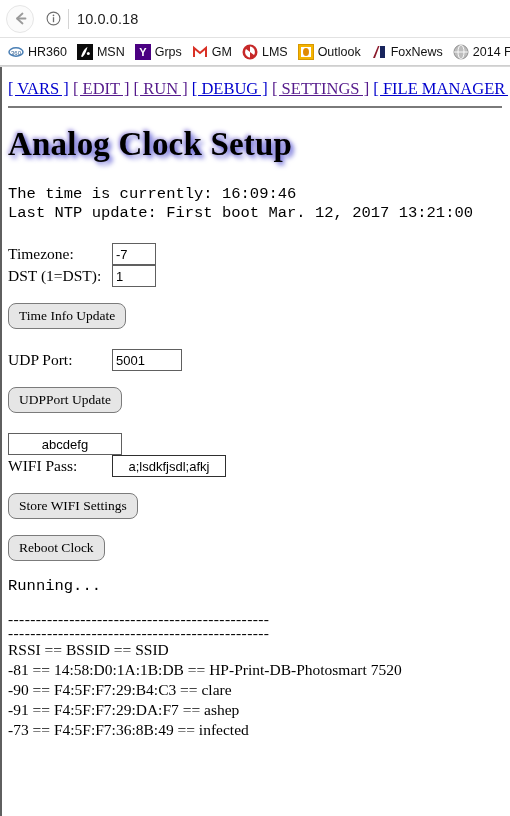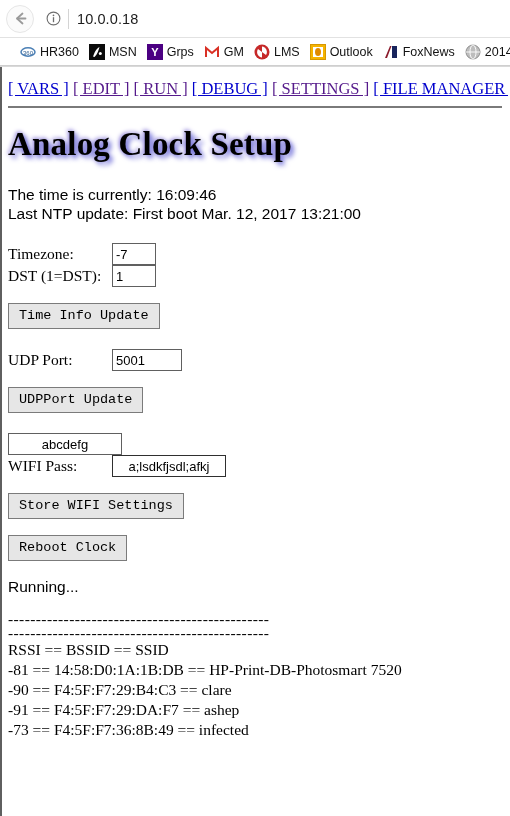--- a/index.html
+++ b/index.html
@@ -61,7 +61,7 @@
     height: 28px;
     display: flex;
     align-items: center;
-    padding-left: 20px;
+    padding-left: 8px;
     background: #ffffff;
     border-bottom: 1px solid #cfcfcf;
     overflow: hidden;

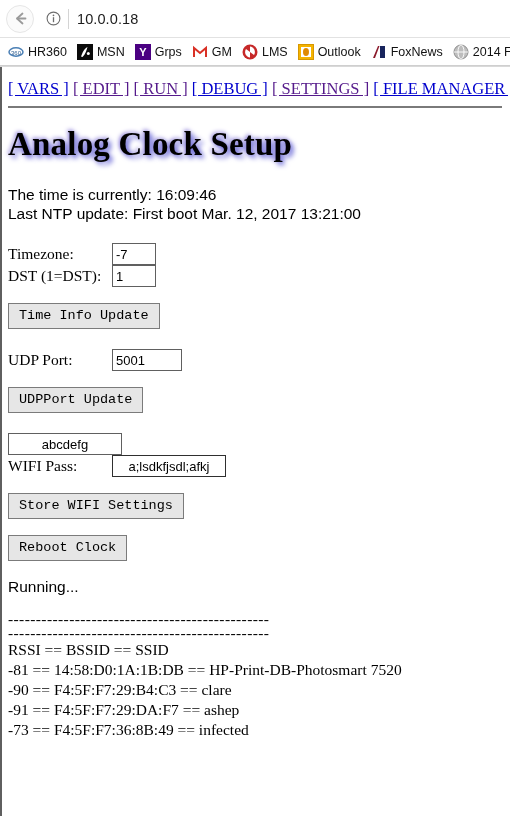--- a/index.html
+++ b/index.html
@@ -136,7 +136,7 @@
   }
 
   .body-text {
-    font-family: Liberation Sans, sans-serif;
+    font-family: Liberation Mono, monospace;
     font-size: 15.5px;
     color: #000000;
     line-height: 19px;

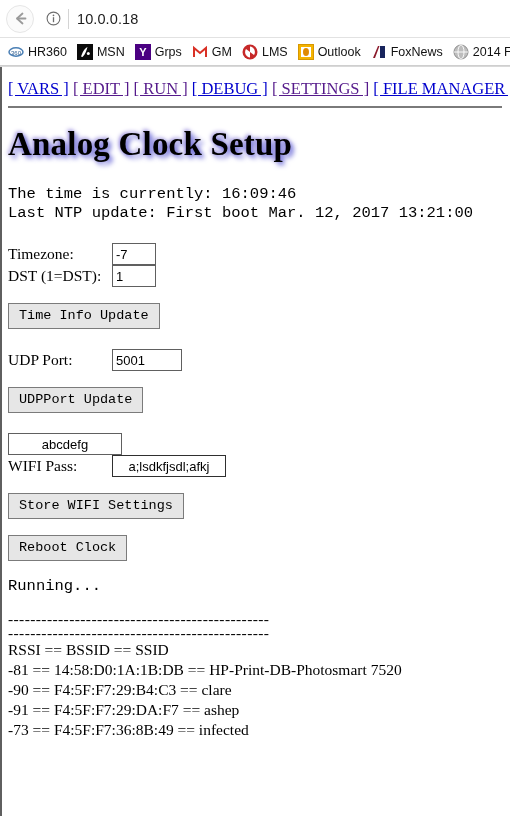--- a/index.html
+++ b/index.html
@@ -173,13 +173,13 @@
   }
 
   .ui-button {
-    font-family: Liberation Mono, monospace;
+    font-family: Liberation Serif, serif;
     font-size: 13.5px;
     color: #000;
     background: #e6e6e6;
     border: 1px solid #7b7b7b;
     padding: 4px 10px;
-    border-radius: 0;
+    border-radius: 8px;
     cursor: default;
     line-height: 16px;
   }

